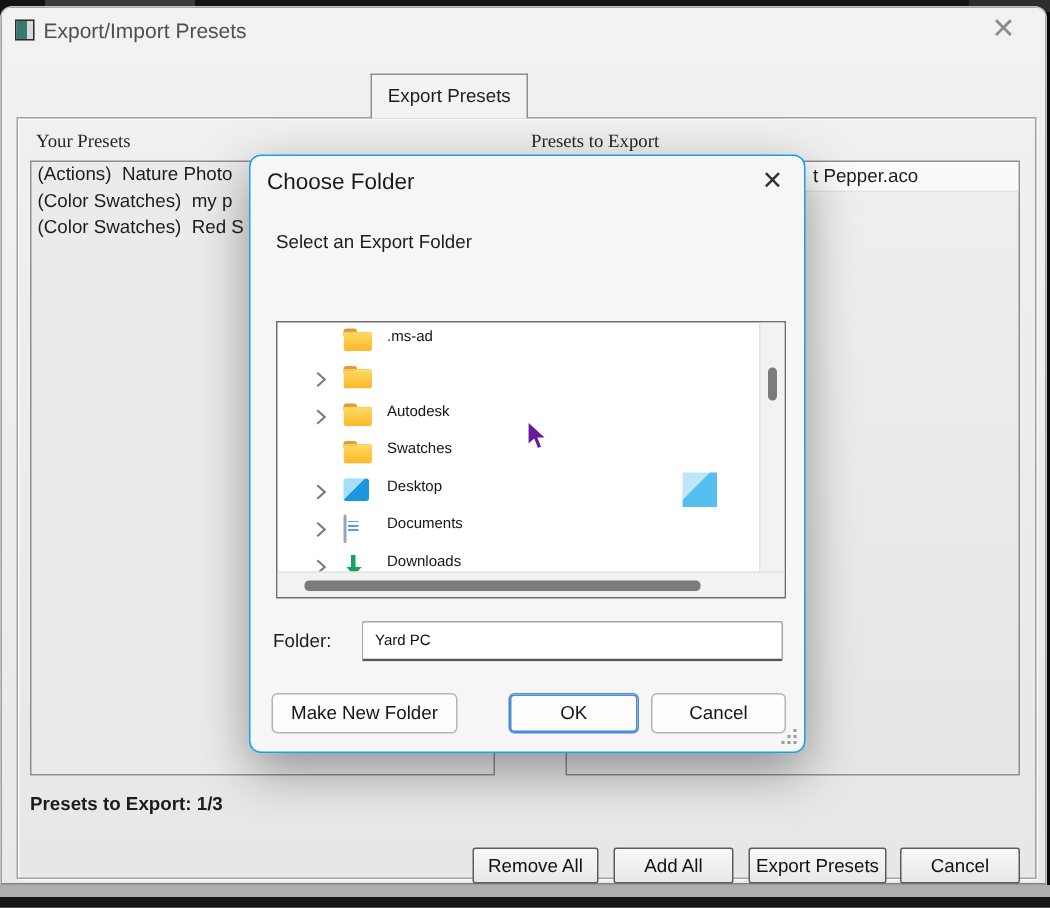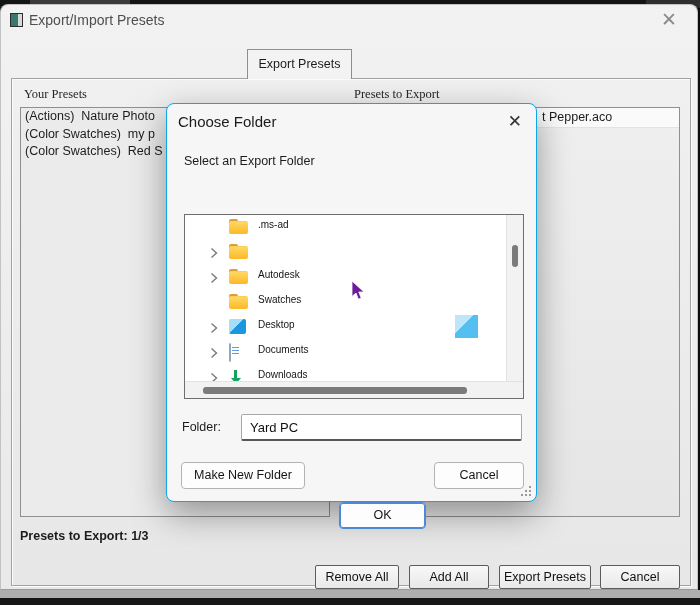--- a/index.html
+++ b/index.html
@@ -104,7 +104,7 @@
   .folder-label{position:absolute;left:15px;top:316px;font-size:12.5px;color:#1c1c1c;}
   .folder-input{position:absolute;left:74px;top:310px;width:281px;height:27px;box-sizing:border-box;
     background:#fff;border:1px solid #a6a6a6;border-bottom:2px solid #565656;border-radius:2px;
-    font-family:"Liberation Sans",sans-serif;font-size:13px;color:#111;padding:0 8px;}
+    font-family:"Liberation Sans",sans-serif;font-size:10px;color:#111;padding:0 8px;}
   .dbtn{position:absolute;top:358px;height:27px;background:#fdfdfd;border:1px solid #b3b3b3;
     border-radius:4px;font-size:12.5px;color:#151515;text-align:center;line-height:25px;
     box-sizing:border-box;cursor:default;}

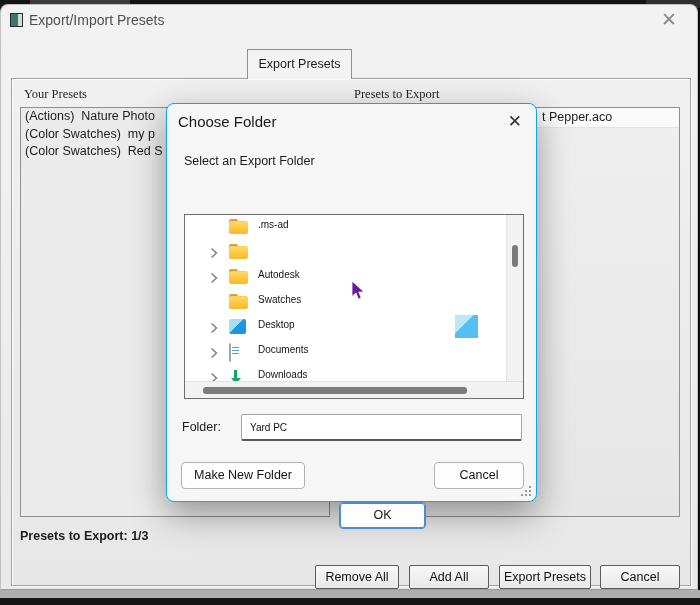--- a/index.html
+++ b/index.html
@@ -109,7 +109,7 @@
     border-radius:4px;font-size:12.5px;color:#151515;text-align:center;line-height:25px;
     box-sizing:border-box;cursor:default;}
   .dbtn-new{left:14px;width:124px;}
-  .dbtn-ok{left:172px;width:87px;border:1px solid #4b8bd6;box-shadow:0 0 0 1px #4b8bd6 inset;margin-top:40px;}
+  .dbtn-ok{left:172px;width:87px;border:1px solid #4b8bd6;box-shadow:0 0 0 1px #4b8bd6 inset;}
   .dbtn-cancel{left:267px;width:90px;}
   .grip{position:absolute;right:5px;bottom:5px;width:13px;height:13px;}
   .grip i{position:absolute;width:2px;height:2px;background:#9a9a9a;}

